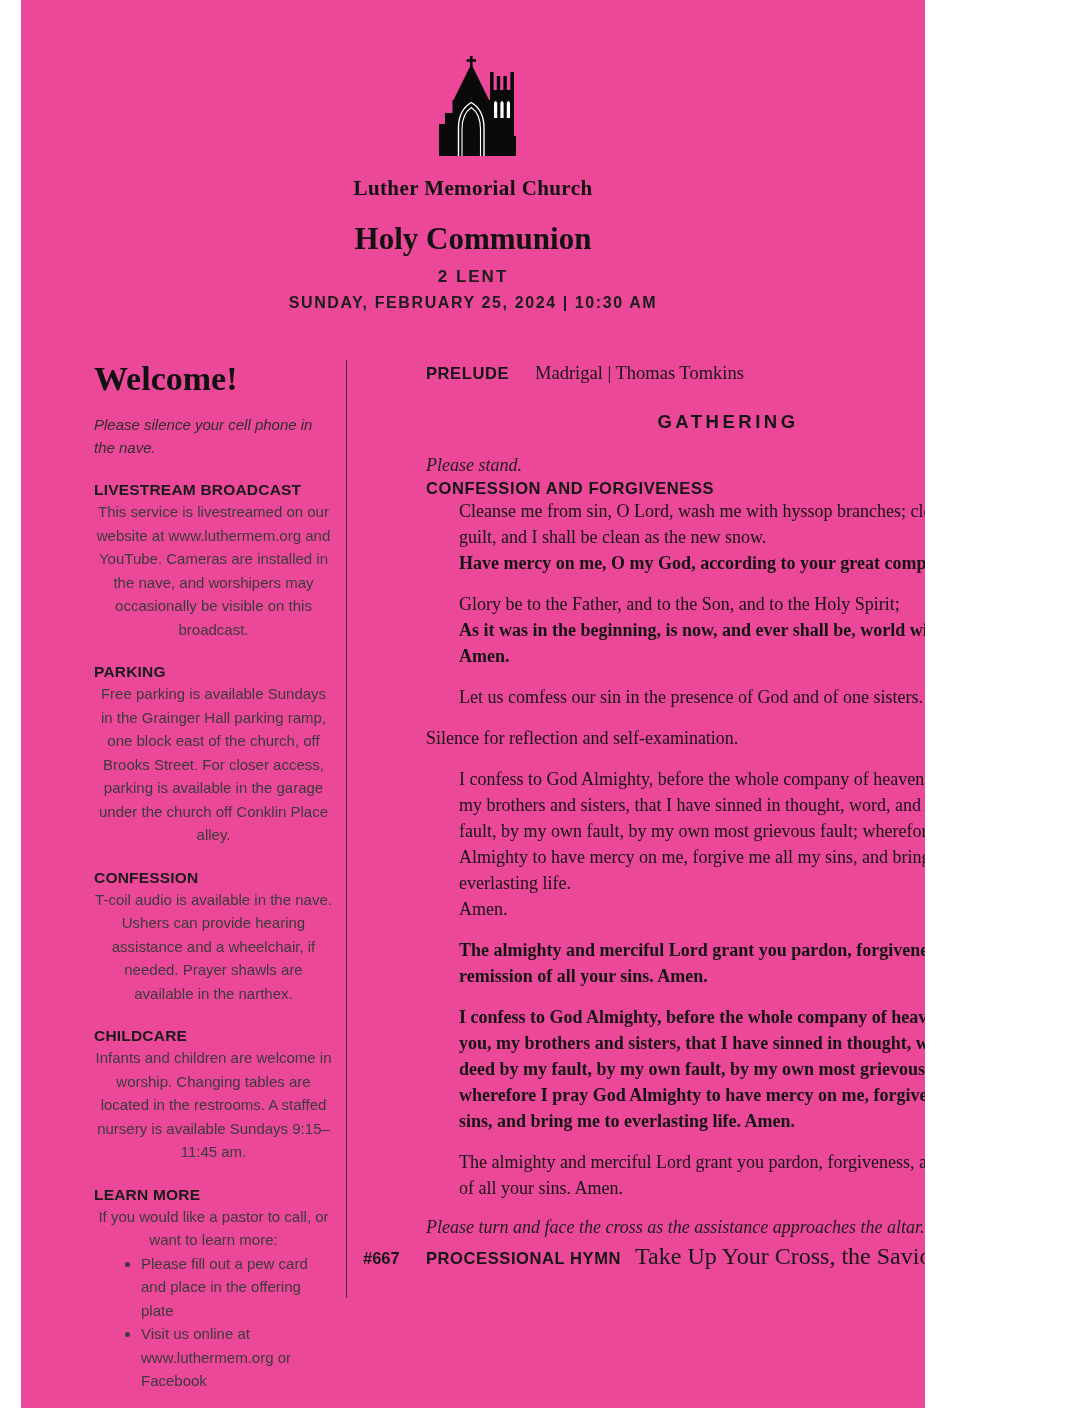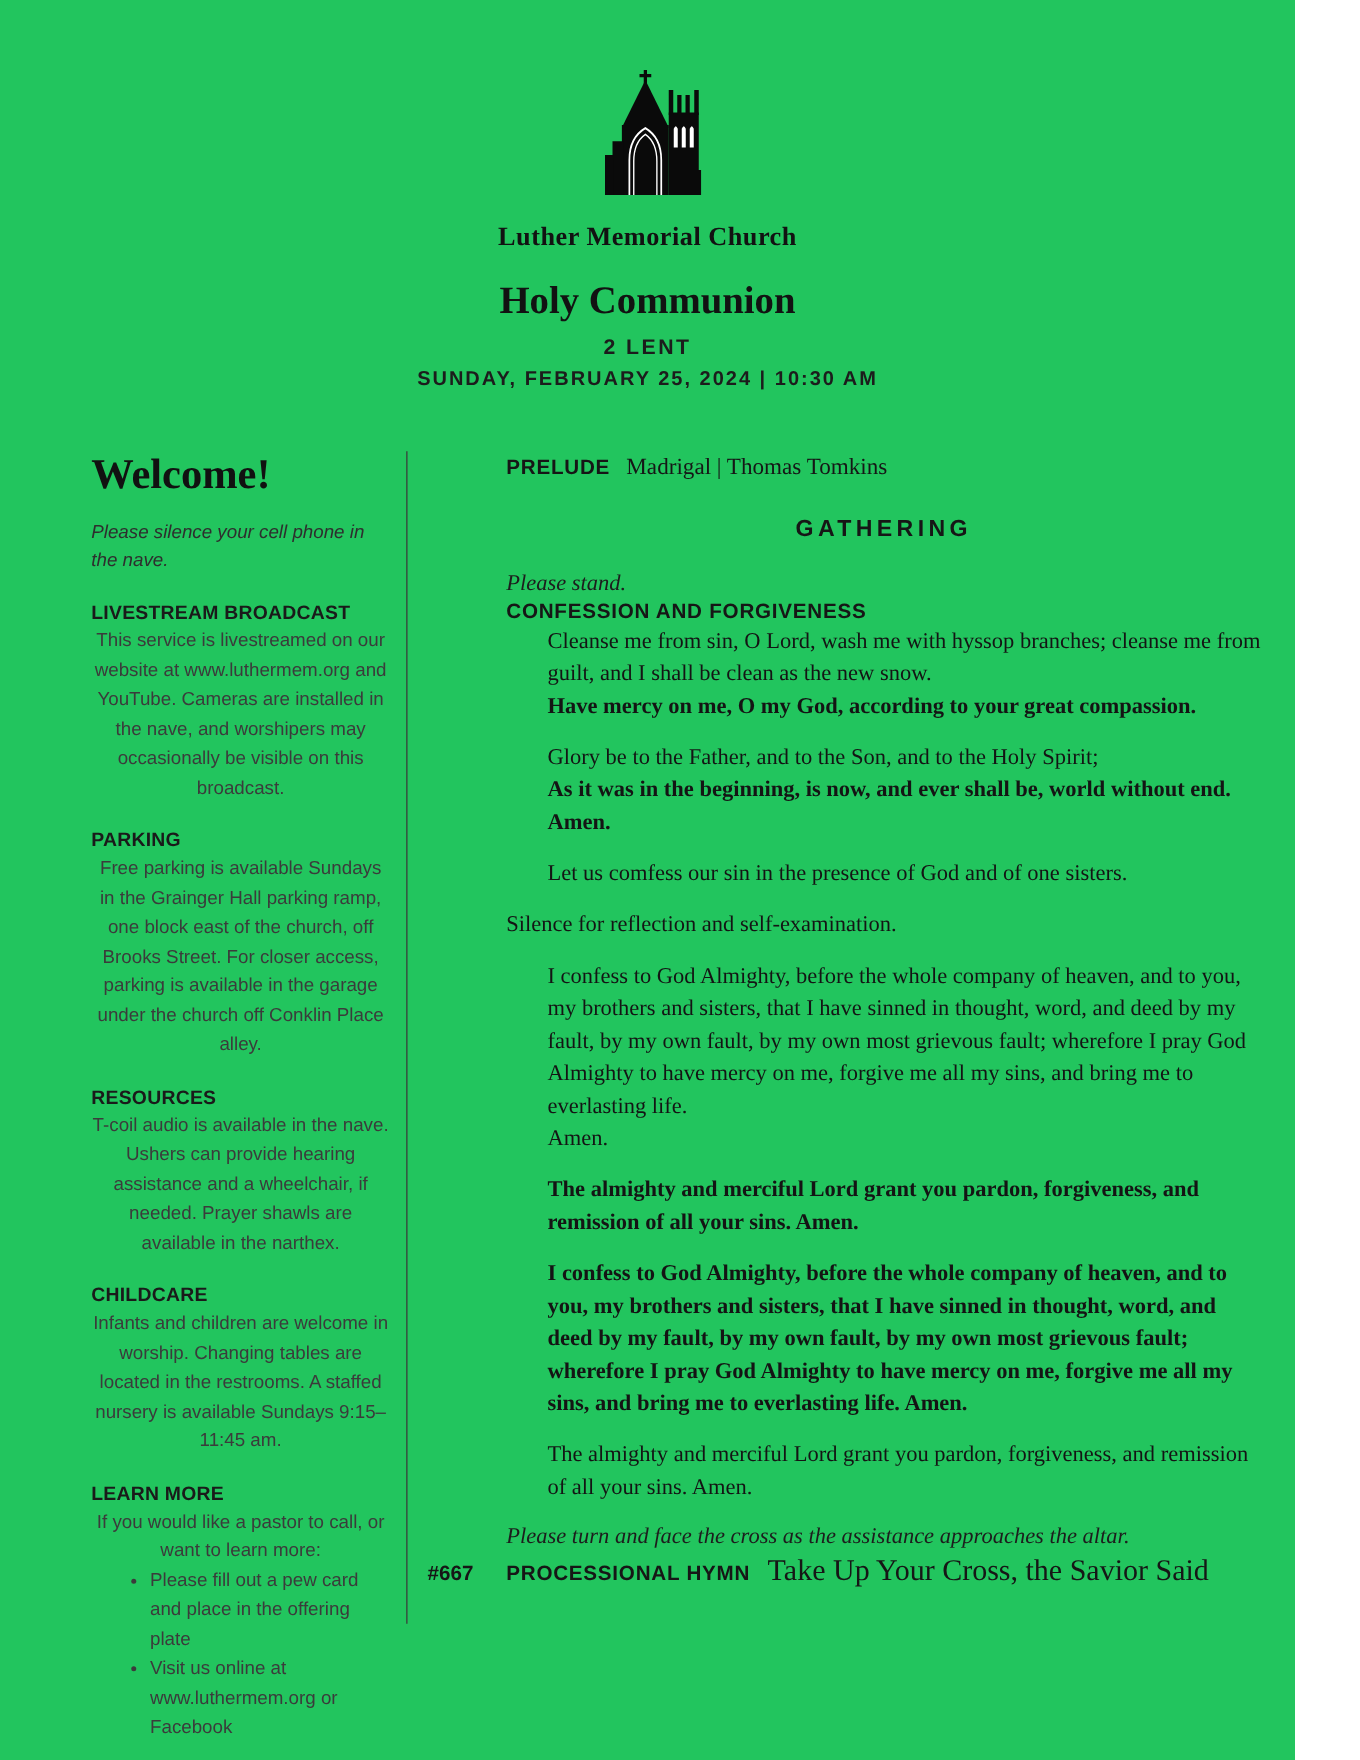--- a/index.html
+++ b/index.html
@@ -10,7 +10,7 @@
     color:#161616;
     -webkit-font-smoothing:antialiased;
   }
-  .page { position:relative; width:1036px; height:1408px; background:#22c55e; overflow:hidden; }
+  .page { position:relative; width:904px; height:1408px; background:#ec4899; overflow:hidden;margin-left:21px; }
 
   
   .header { text-align:center; padding-top:56px; }

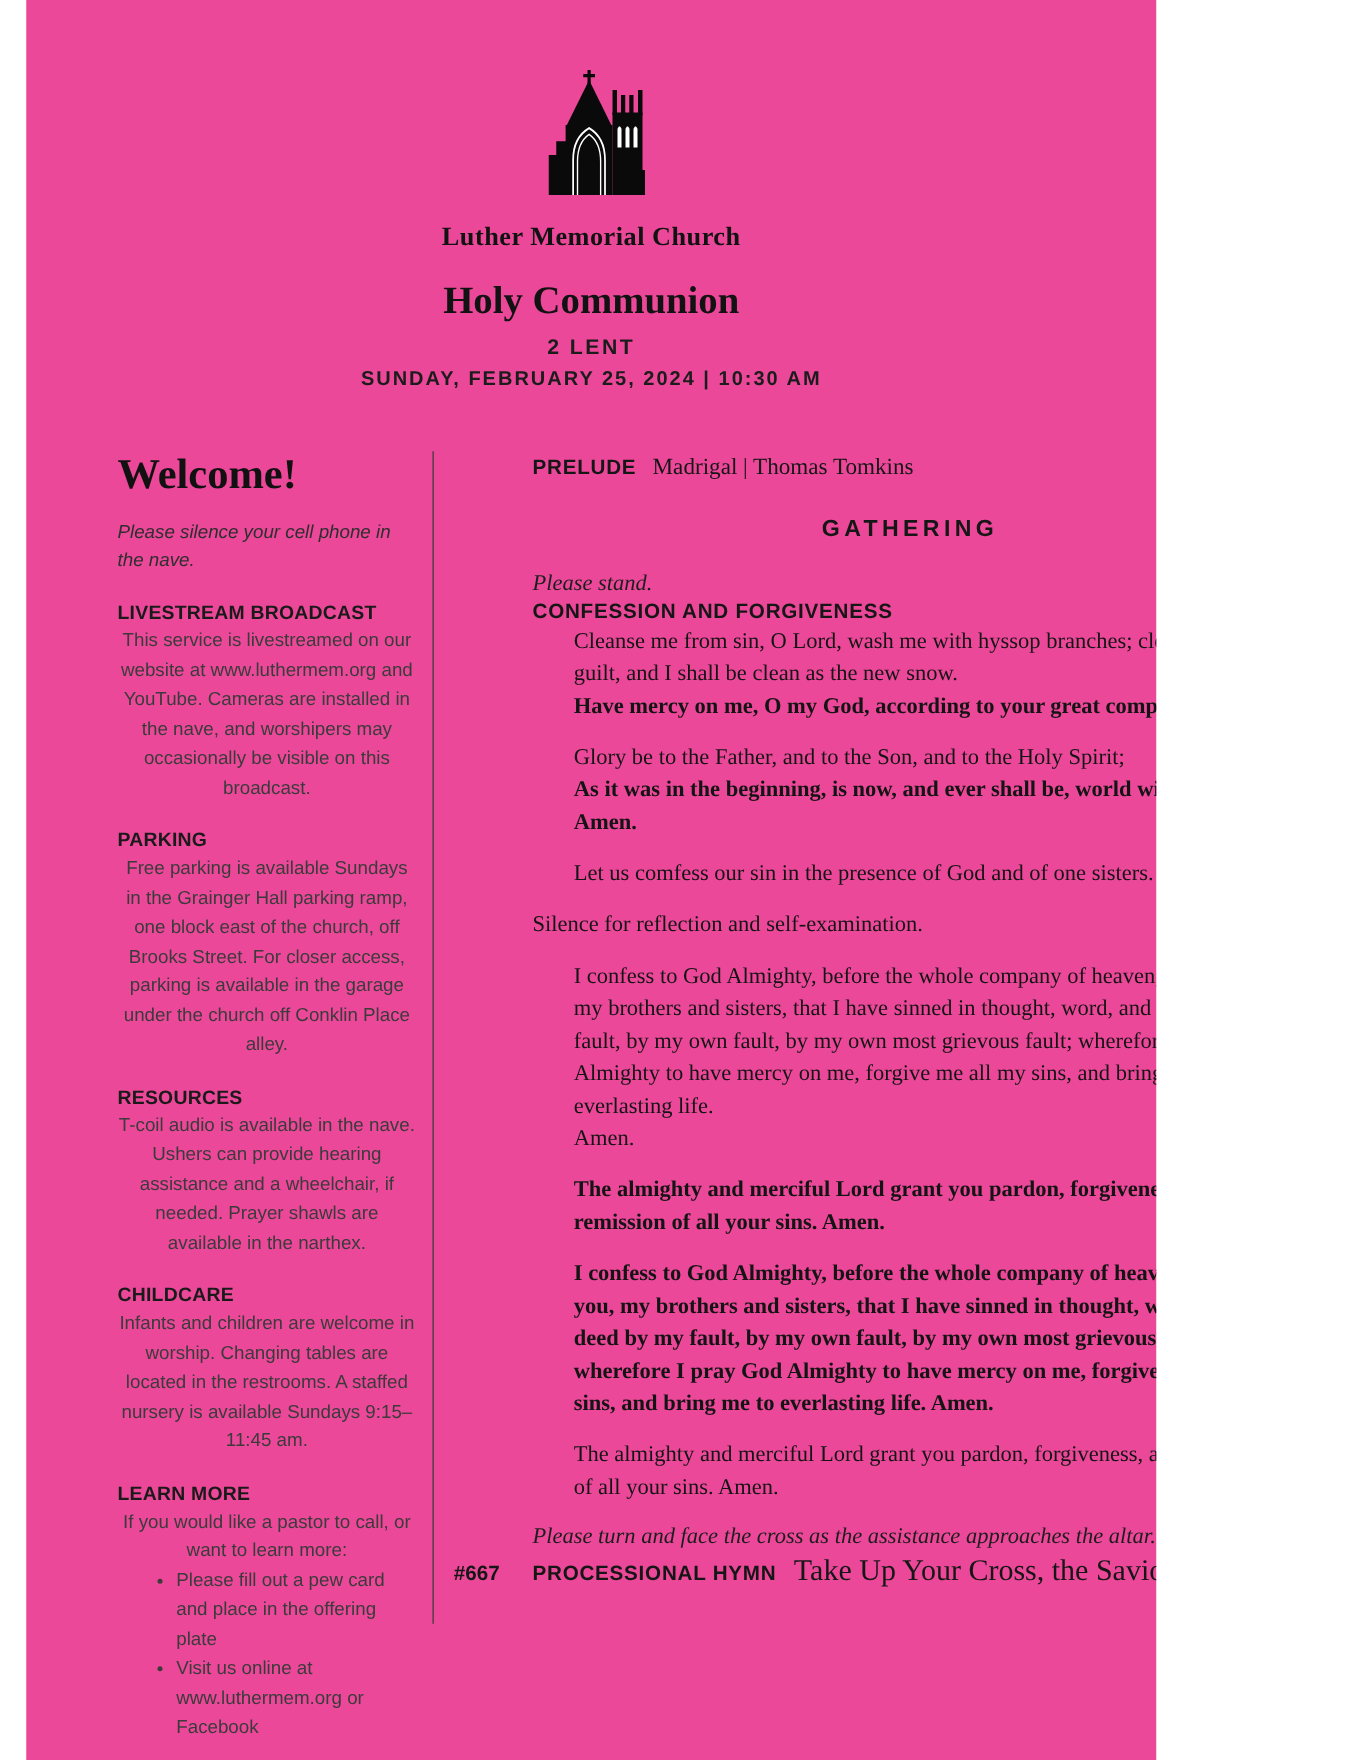--- a/index.html
+++ b/index.html
@@ -43,7 +43,7 @@
 
   
   .service-inner { margin-left:63px; width:604px; }
-  .prelude-row { display:flex; align-items:baseline; gap:13px; }
+  .prelude-row { display:flex; align-items:baseline; gap:26px; }
   .music-label { font-size:16.5px; font-weight:700; letter-spacing:0.6px; color:#161616; }
   .music-piece { font-family:"Liberation Serif", serif; font-size:18.5px; color:#161616; }
   .gathering-heading {

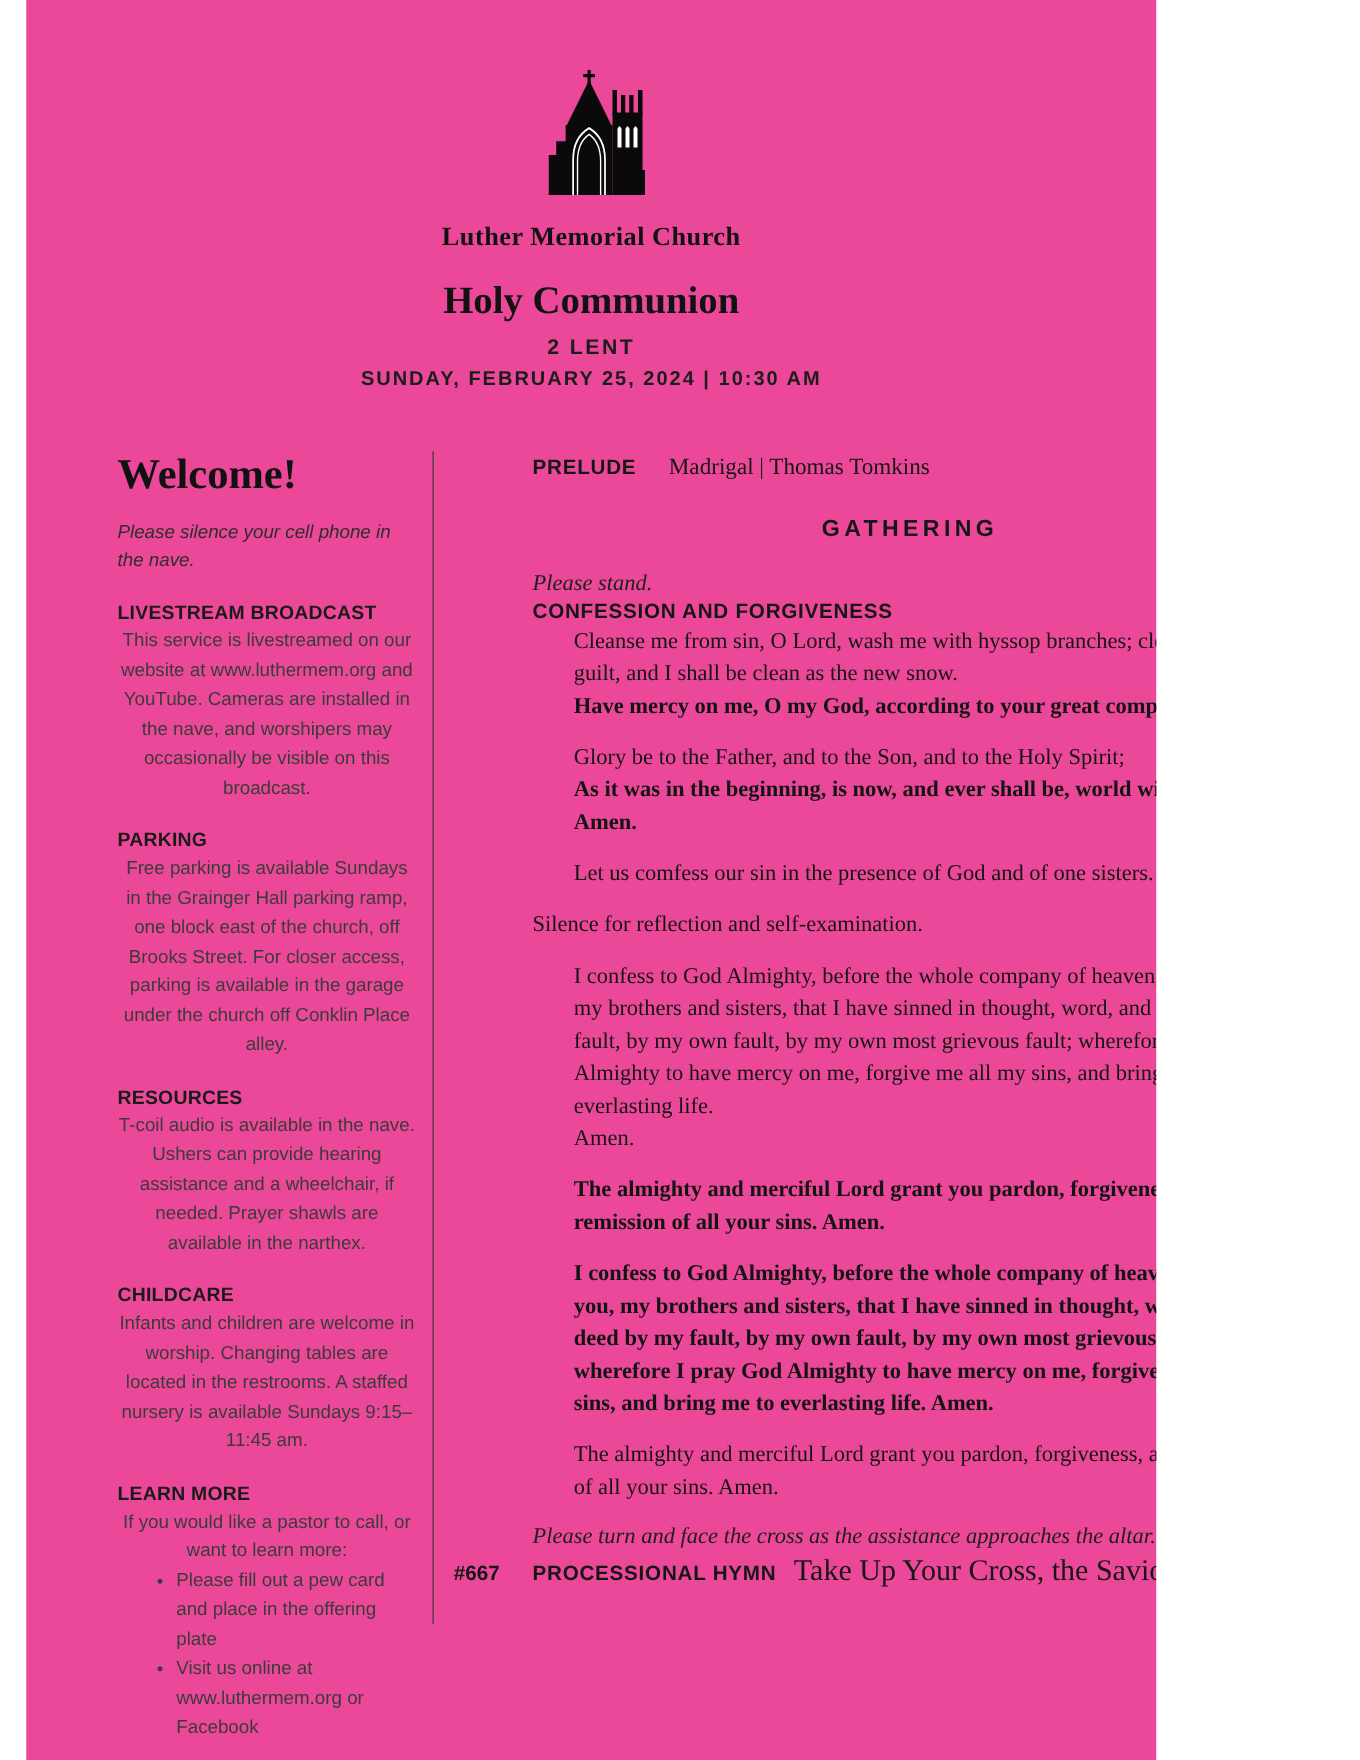--- a/index.html
+++ b/index.html
@@ -119,7 +119,7 @@
       </section>
 
       <section class="info-section">
-        <div class="info-heading">RESOURCES</div>
+        <div class="info-heading">CONFESSION</div>
         <div class="info-body">T-coil audio is available in the nave. Ushers can provide hearing assistance and a wheelchair, if needed. Prayer shawls are available in the narthex.</div>
       </section>
 

